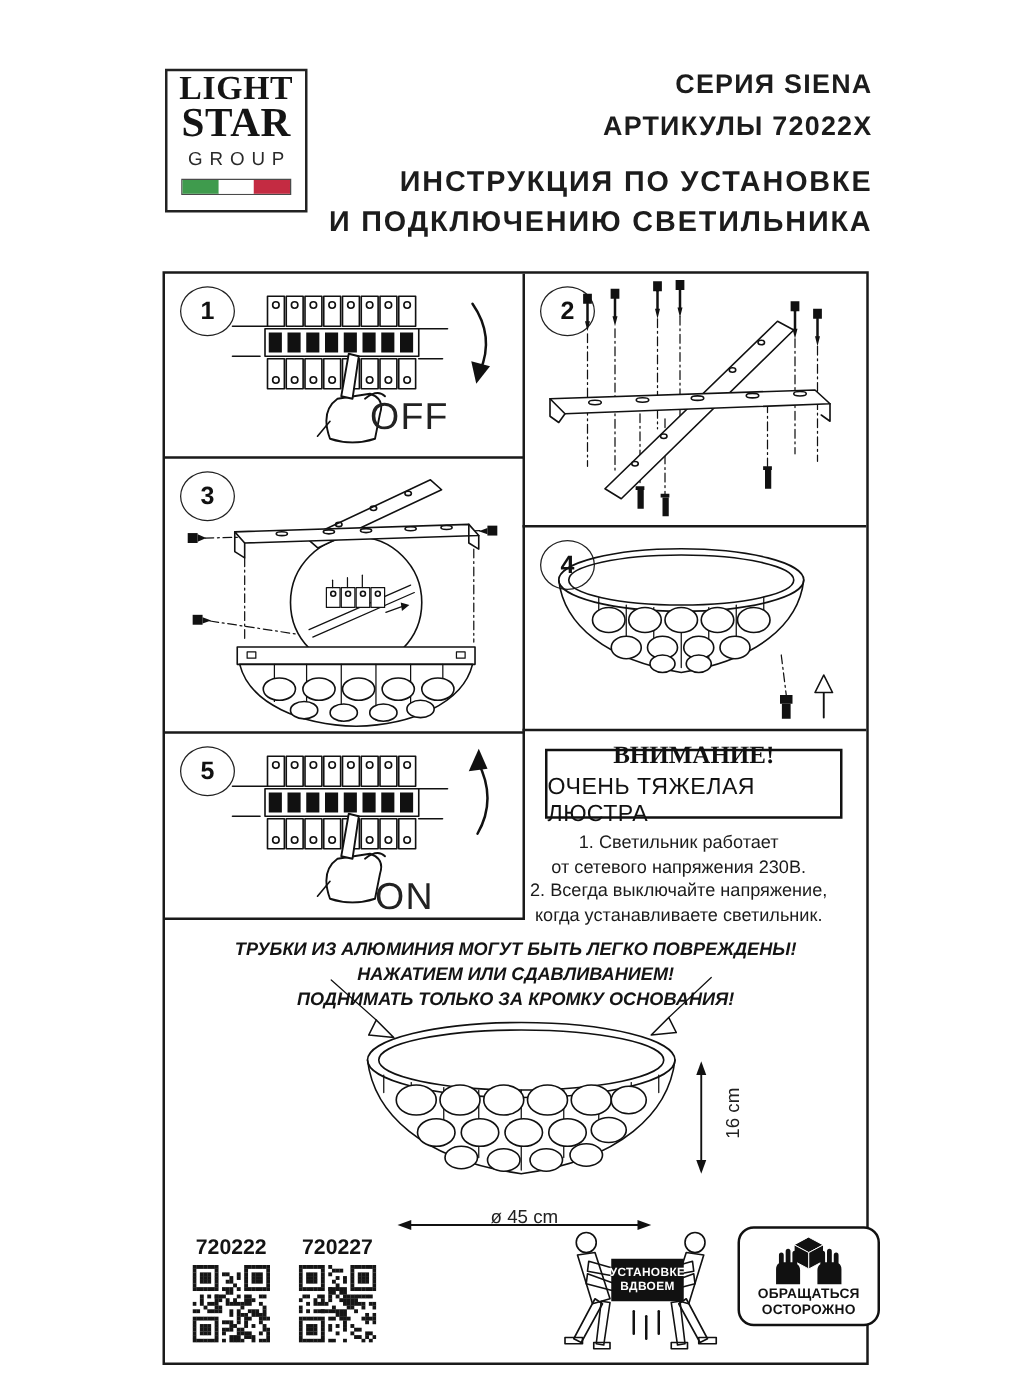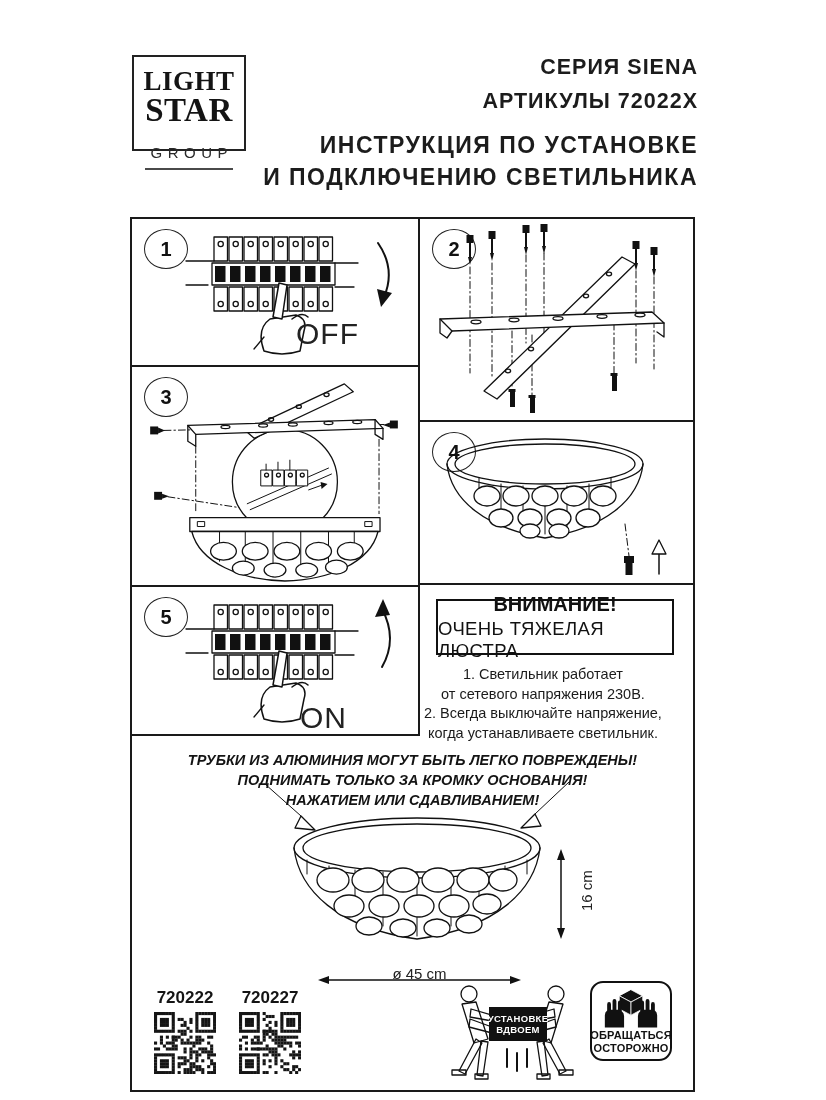--- a/index.html
+++ b/index.html
@@ -8,8 +8,8 @@
   .abs{position:absolute;}
 
   
-  #logo{left:132px;top:55px;width:114px;height:96px;border:2px solid #222;box-sizing:border-box;
-        display:flex;flex-direction:column;align-items:center;padding-top:11px;}
+  #logo{left:132px;top:55px;width:114px;height:115px;border:2px solid #222;box-sizing:border-box;
+        display:flex;flex-direction:column;align-items:center;}
   .logo-light{font-family:"Liberation Serif",serif;font-weight:700;font-size:27px;line-height:26px;letter-spacing:.5px;color:#141414;}
   .logo-star{font-family:"Liberation Serif",serif;font-weight:700;font-size:33px;line-height:32px;letter-spacing:.5px;color:#141414;}
   .logo-group{font-size:15px;font-weight:400;letter-spacing:5.5px;line-height:20px;margin-top:17px;color:#2a2a2a;text-indent:5.5px;}

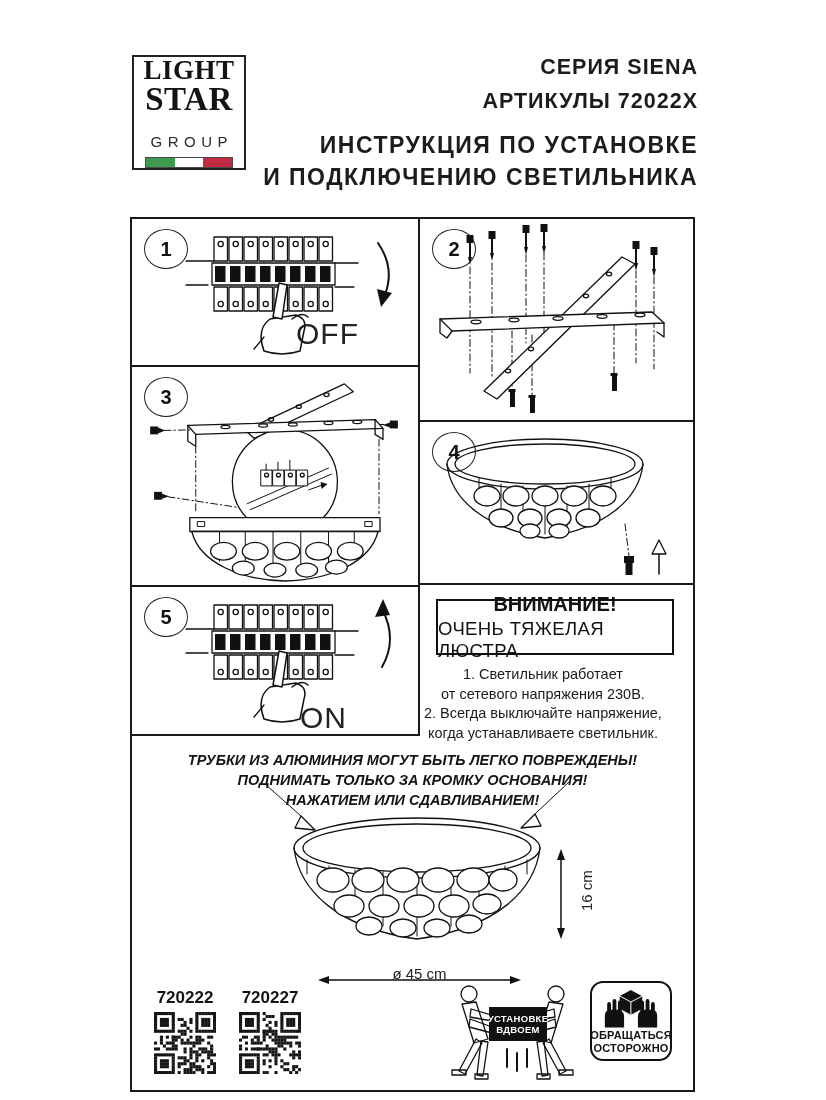--- a/index.html
+++ b/index.html
@@ -12,7 +12,7 @@
         display:flex;flex-direction:column;align-items:center;}
   .logo-light{font-family:"Liberation Serif",serif;font-weight:700;font-size:27px;line-height:26px;letter-spacing:.5px;color:#141414;}
   .logo-star{font-family:"Liberation Serif",serif;font-weight:700;font-size:33px;line-height:32px;letter-spacing:.5px;color:#141414;}
-  .logo-group{font-size:15px;font-weight:400;letter-spacing:5.5px;line-height:20px;margin-top:17px;color:#2a2a2a;text-indent:5.5px;}
+  .logo-group{font-size:15px;font-weight:400;letter-spacing:5.5px;line-height:20px;margin-top:3px;color:#2a2a2a;text-indent:5.5px;}
   .flag{margin-top:5px;width:86px;height:11px;border:1px solid #4a4a4a;display:flex;}
   .flag span{flex:1;}
 

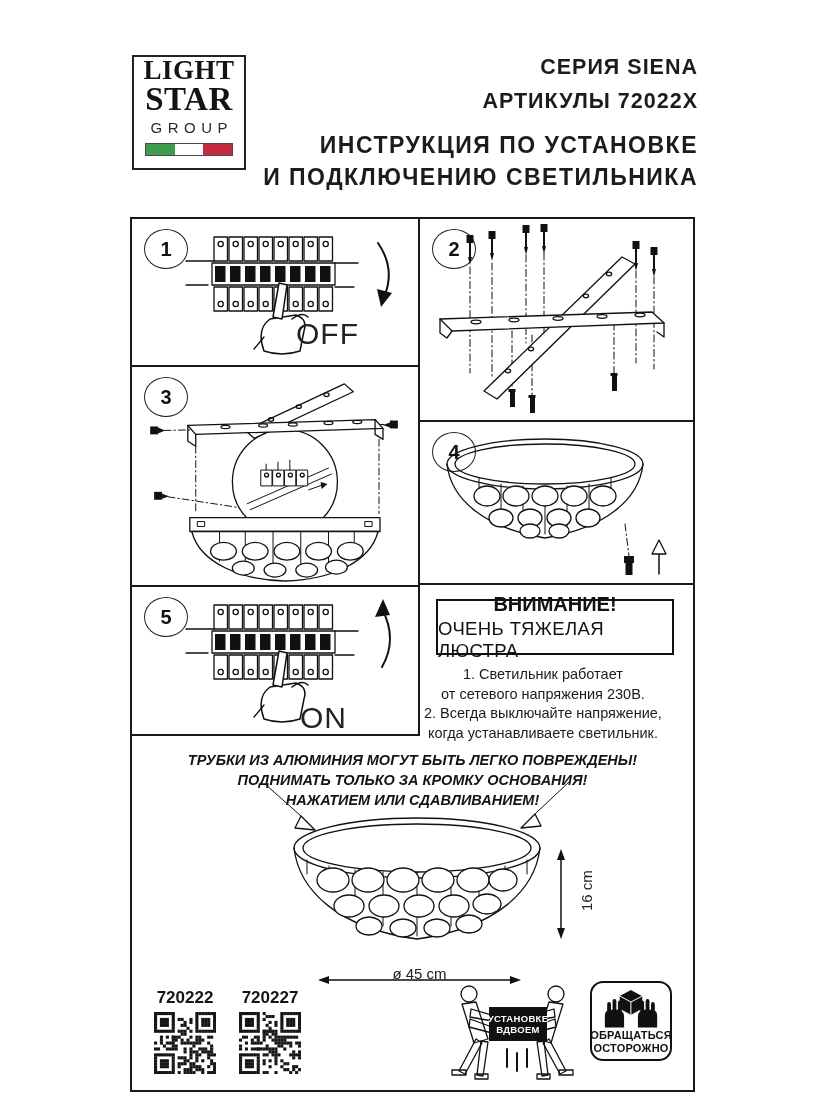--- a/index.html
+++ b/index.html
@@ -43,7 +43,7 @@
   
   .warnbox{border:2px solid #111;box-sizing:border-box;display:flex;flex-direction:column;
            align-items:center;justify-content:center;background:#fff;}
-  .warnbox .l1{font-size:20px;font-weight:700;color:#111;}
+  .warnbox .l1{font-size:20px;font-weight:700;color:#111;font-family:Liberation Serif, serif;}
   .warnbox .l2{font-size:18.5px;font-weight:400;letter-spacing:.4px;color:#111;margin-top:2px;}
   .notes-text{font-size:14.5px;font-weight:500;line-height:19.5px;color:#1b1b1b;}
 

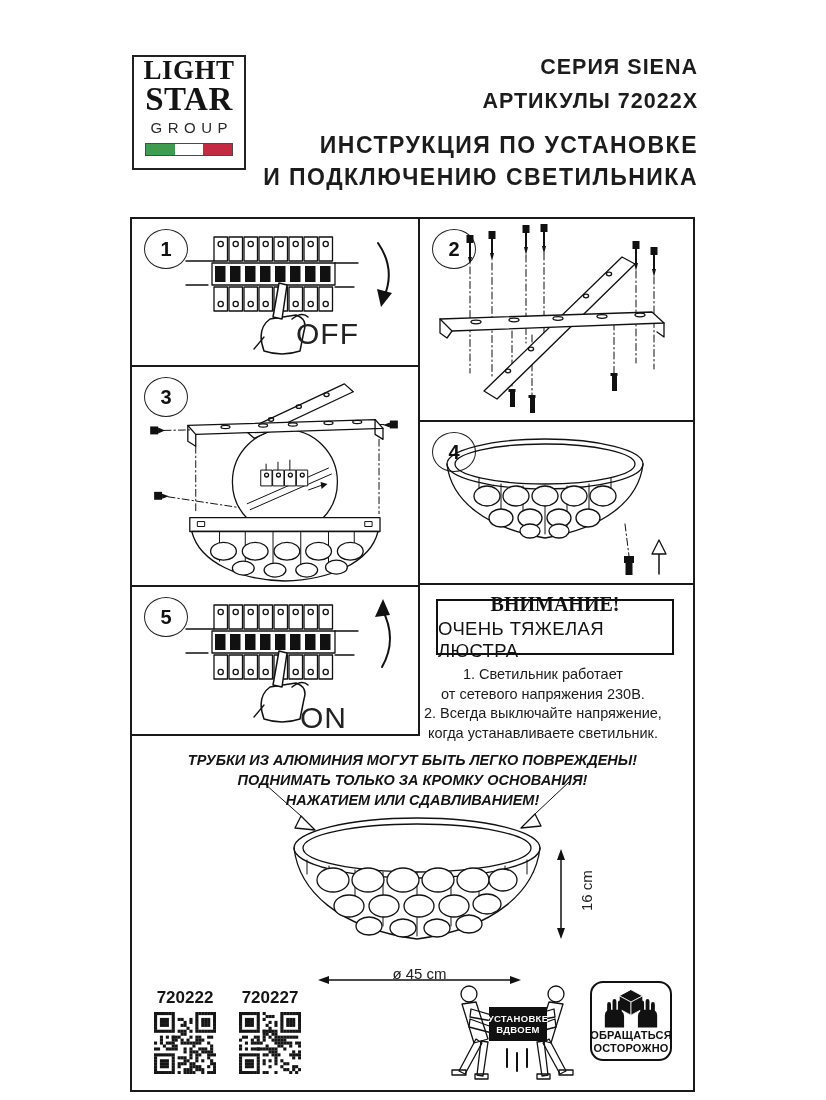--- a/index.html
+++ b/index.html
@@ -405,8 +405,8 @@
     <div class="abs panel" style="left:0;top:517px;width:561px;height:354px;">
       <div class="abs bottom-warn" style="left:0;top:14px;width:561px;font-style:italic;">
         <div>ТРУБКИ ИЗ АЛЮМИНИЯ МОГУТ БЫТЬ ЛЕГКО ПОВРЕЖДЕНЫ!</div>
+        <div>НАЖАТИЕМ ИЛИ СДАВЛИВАНИЕМ!</div>
         <div>ПОДНИМАТЬ ТОЛЬКО ЗА КРОМКУ ОСНОВАНИЯ!</div>
-        <div>НАЖАТИЕМ ИЛИ СДАВЛИВАНИЕМ!</div>
       </div>
 
       <svg class="abs draw" style="left:105px;top:42px;" width="360" height="205" viewBox="0 0 360 205">

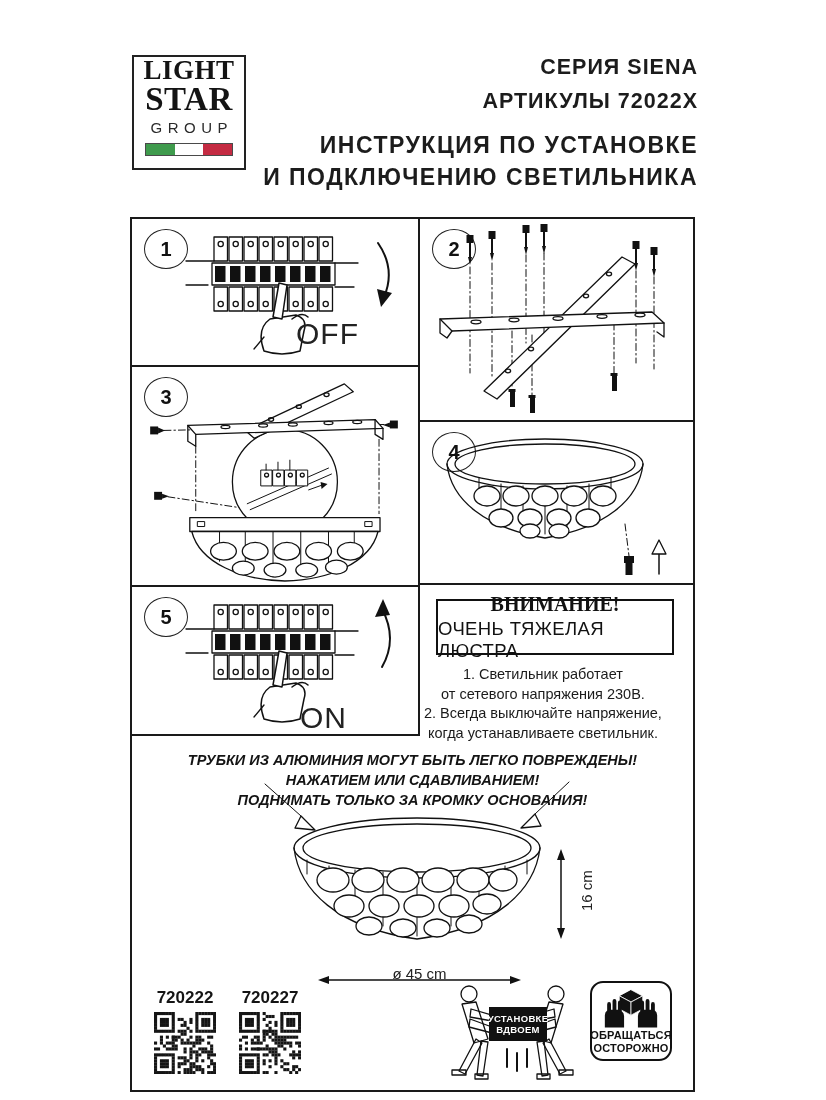--- a/index.html
+++ b/index.html
@@ -931,7 +931,7 @@
         </div>
       </div>
 
-      <div id="care" class="abs" style="left:458px;top:245px;width:82px;height:80px;text-align:right;">
+      <div id="care" class="abs" style="left:458px;top:245px;width:114px;height:80px;text-align:right;">
         <svg class="draw" width="78" height="40" viewBox="0 0 100 52">
           <g>
             <polygon class="fB" points="50,1 65,9 50,17 35,9" style="stroke:#fff;stroke-width:1;fill:#111;"></polygon>

